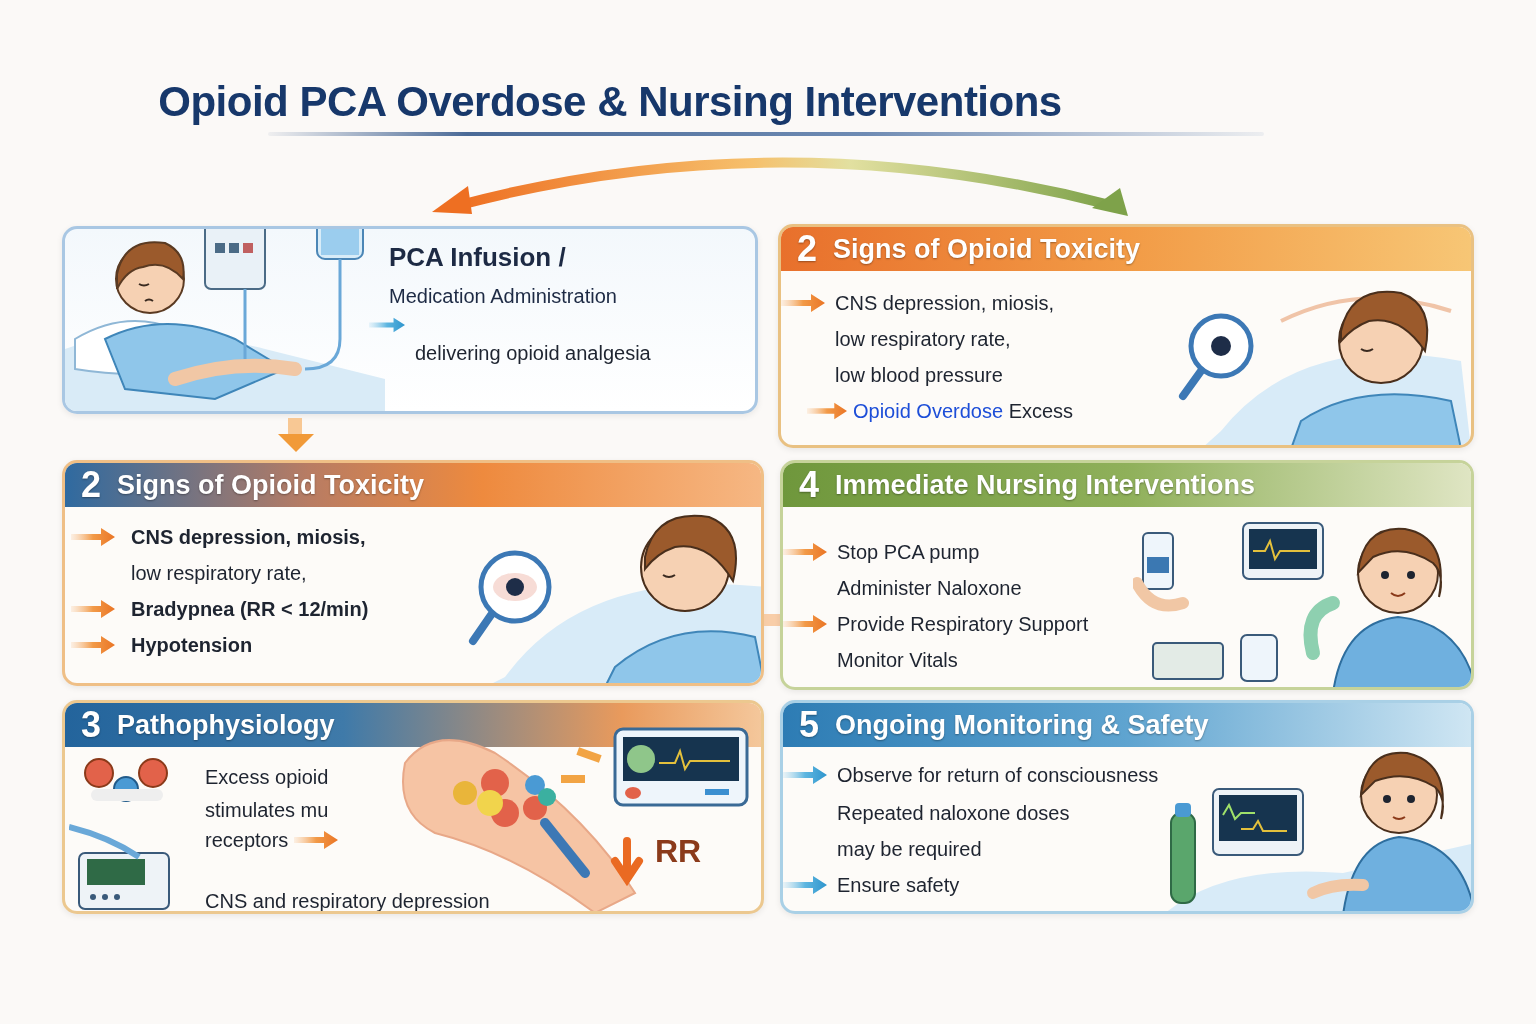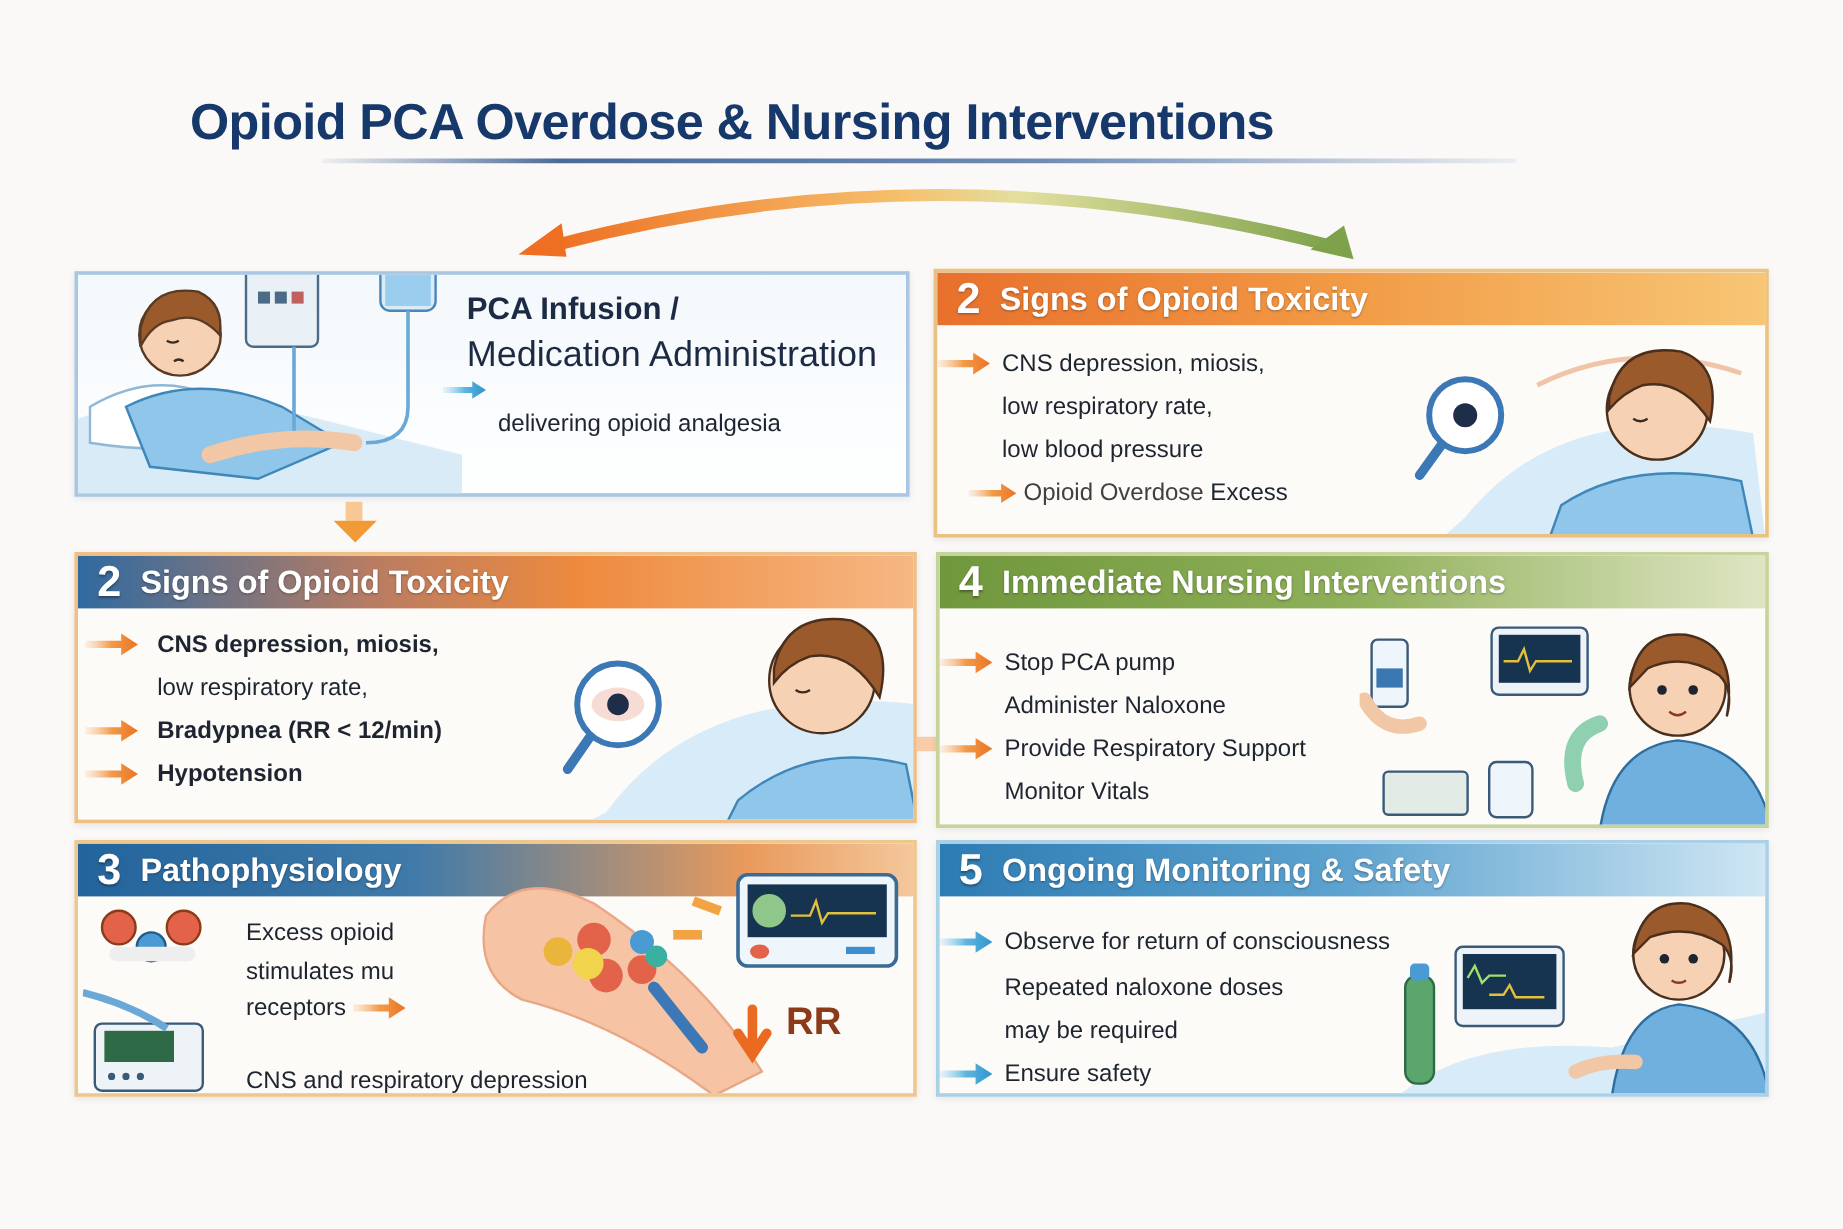--- a/index.html
+++ b/index.html
@@ -23,7 +23,7 @@
   .top-arrow { position: absolute; left: 420px; top: 150px; width: 720px; height: 75px; }
 
   .panel {
-    position: absolute; background: #fdfbf8; border-radius: 0;
+    position: absolute; background: #fdfbf8; border-radius: 15px;
     overflow: hidden; box-shadow: 0 2px 6px rgba(0,0,0,0.08);
   }
   .panel .hdr {

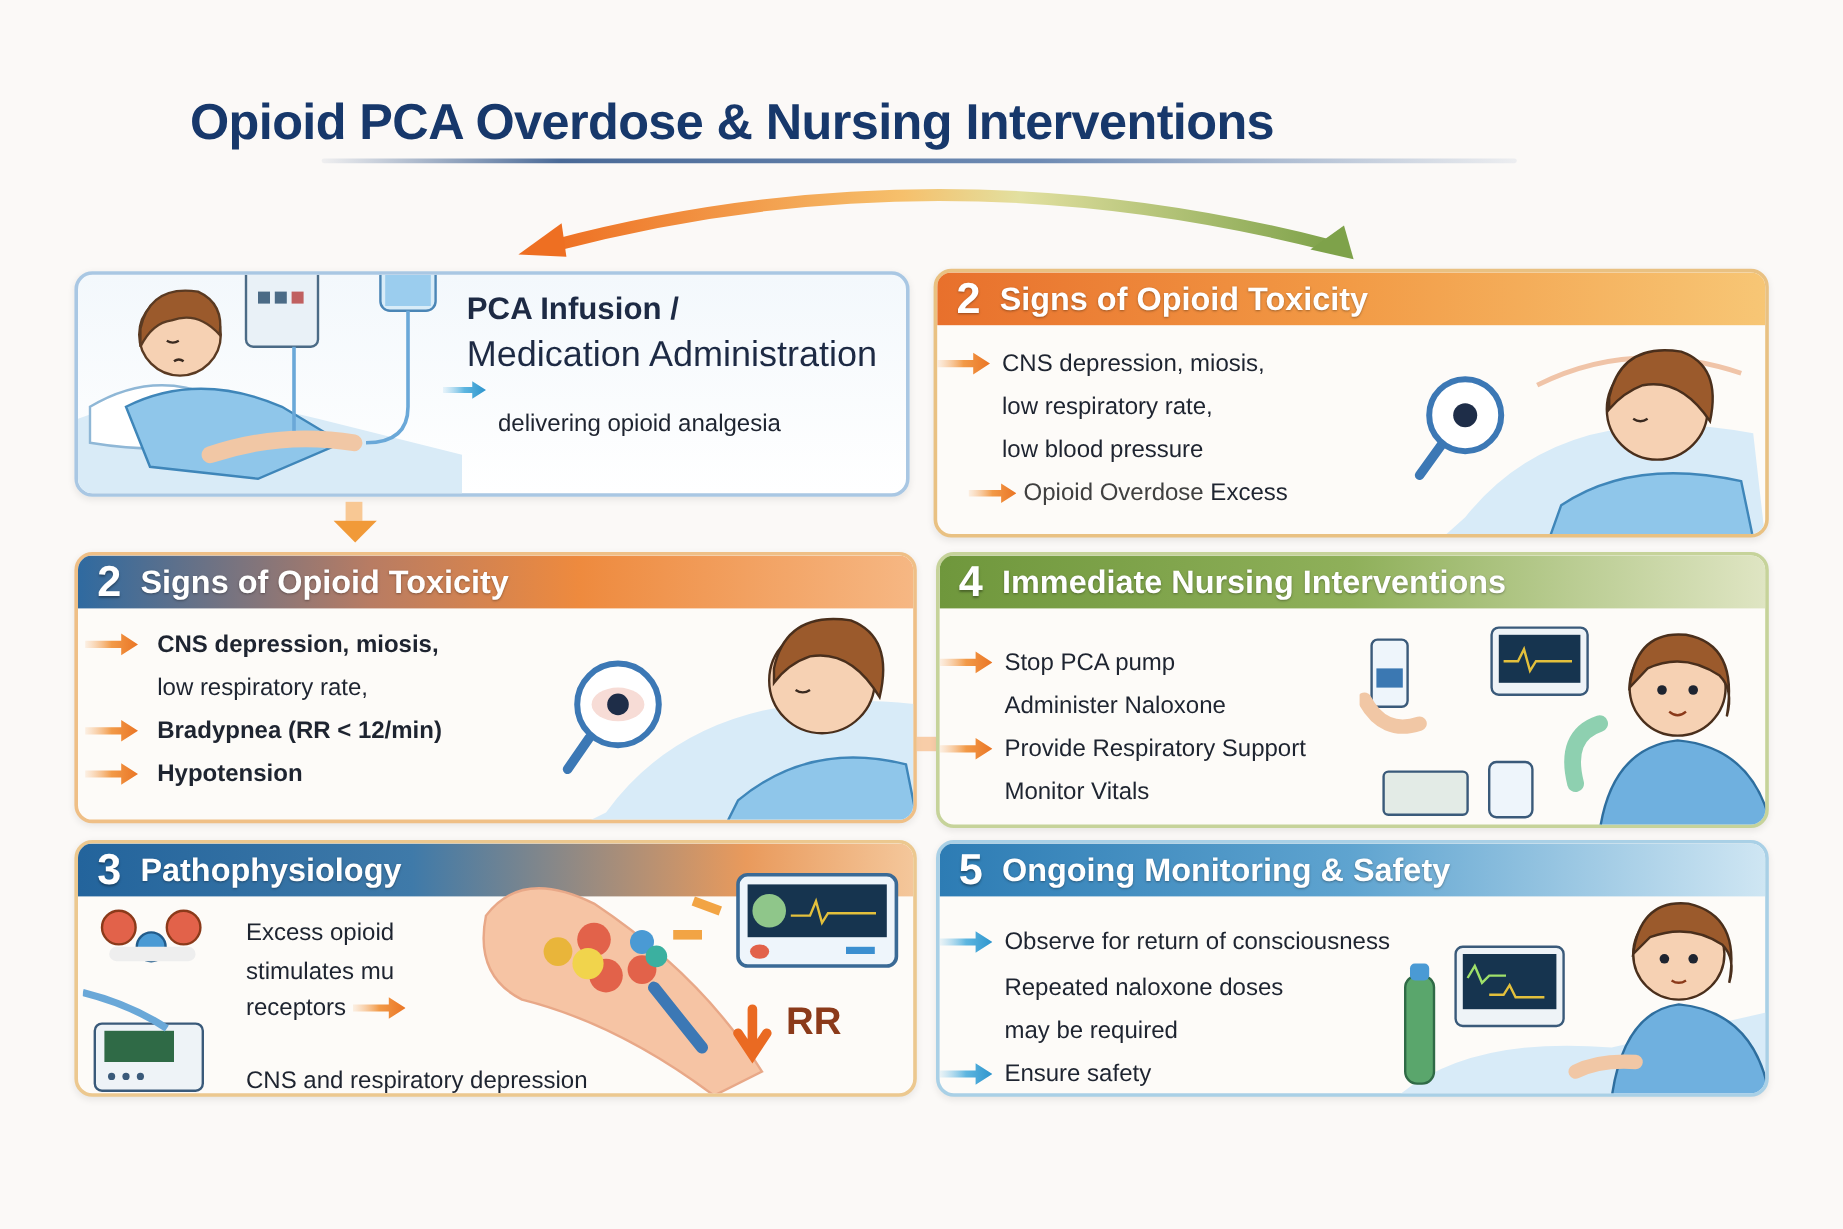--- a/index.html
+++ b/index.html
@@ -43,7 +43,7 @@
   #p1 { left: 62px; top: 226px; width: 696px; height: 188px; border: 3px solid #a9c7e3; background: linear-gradient(180deg,#f3f8fc,#ffffff); }
   #p1 .txt { position: absolute; left: 324px; top: 8px; }
   #p1 .h1 { font-size: 26px; font-weight: bold; line-height: 40px; color: #1d2a44; }
-  #p1 .h2 { font-size: 30px; line-height: 38px; color: #1d2a44; }
+  #p1 .h2 { font-size: 20px; line-height: 38px; color: #1d2a44; }
 
   
   #p2r { left: 778px; top: 224px; width: 696px; height: 224px; border: 3px solid #e9c182; }

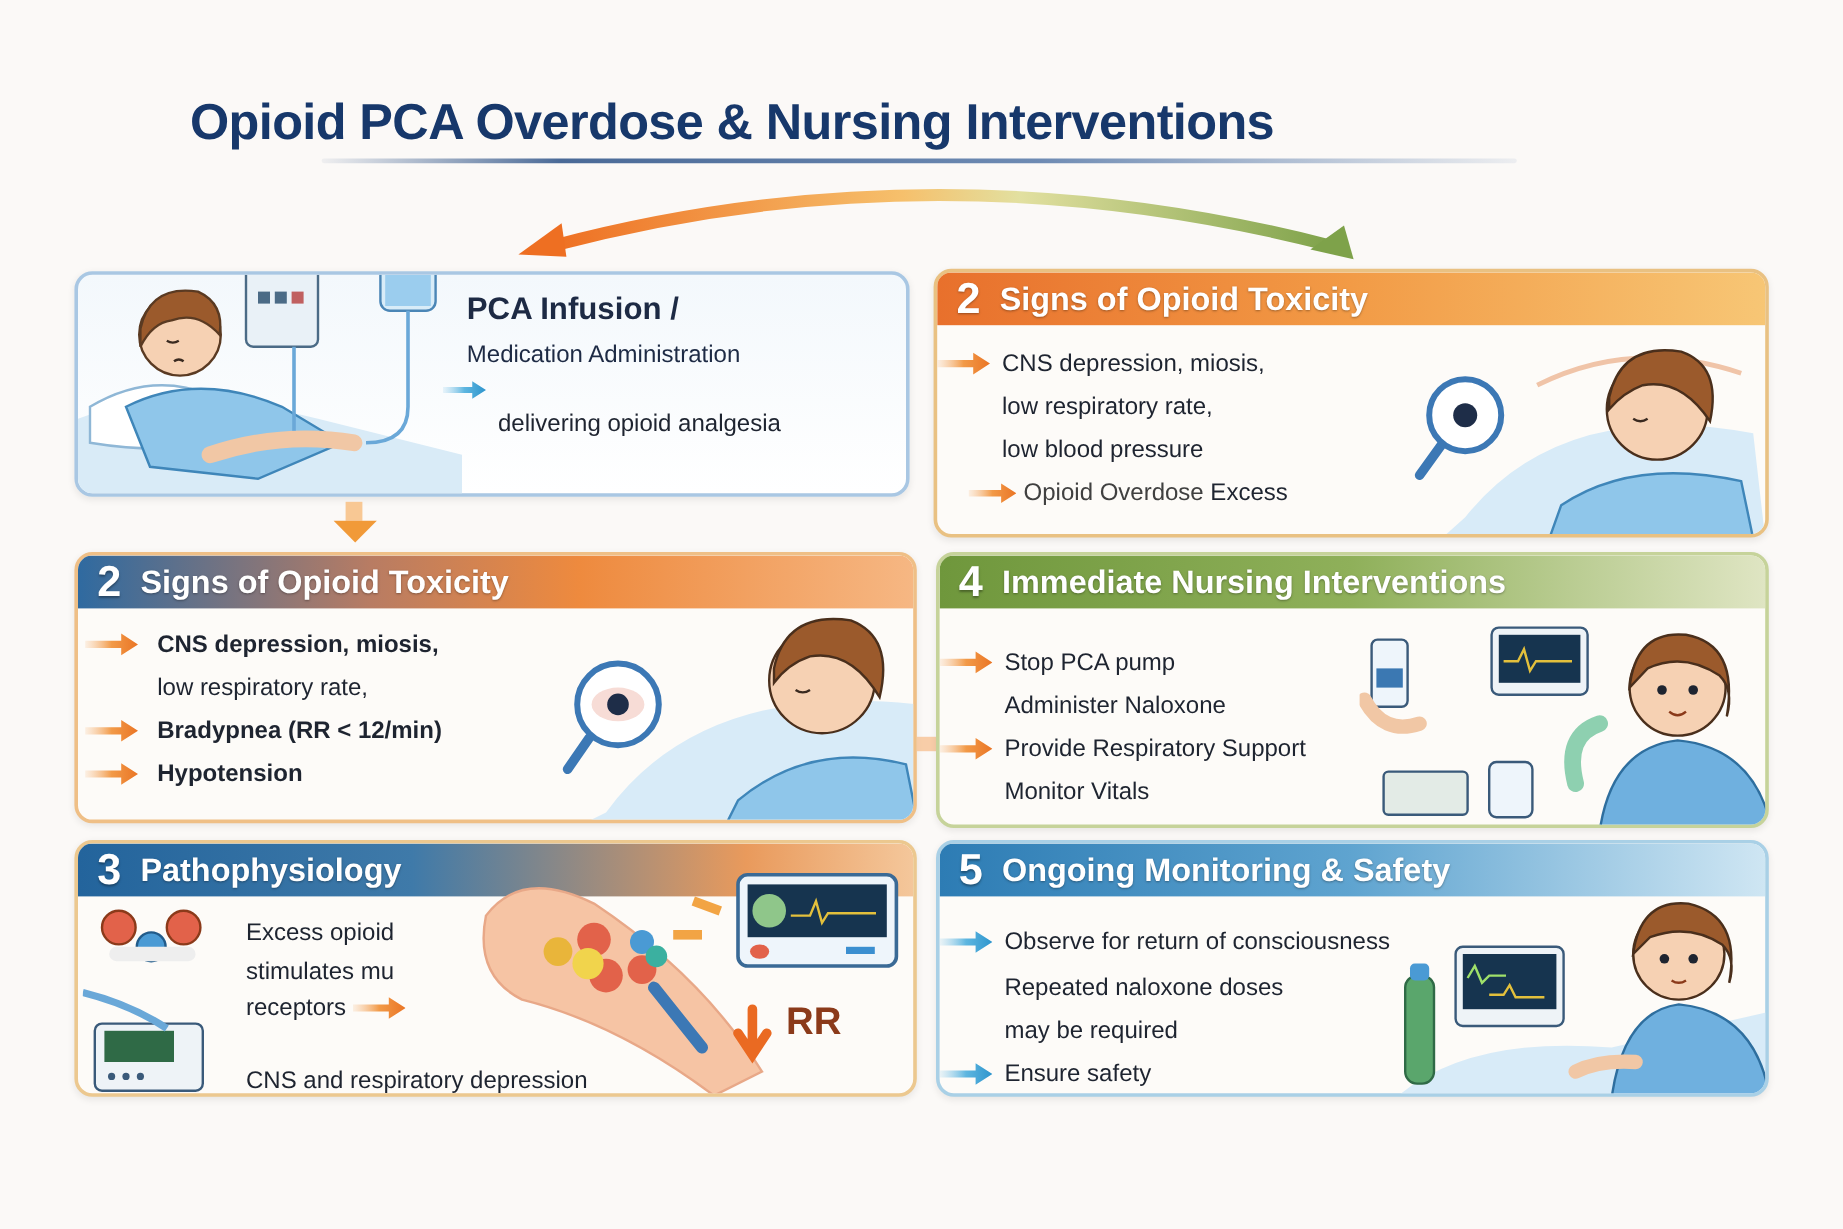--- a/index.html
+++ b/index.html
@@ -165,7 +165,7 @@
       <svg class="arr" style="width:40px;margin-right:6px">
           <use href="#arrO"></use>
         </svg>
-      <span style="color:#404040">Opioid Overdose</span>&nbsp;<span>Excess</span>
+      <span style="color:#1d4ed8">Opioid Overdose</span>&nbsp;<span>Excess</span>
     </div>
   </div>
   <svg class="illus" style="left:380px;top:44px" width="310" height="178" viewBox="0 0 310 178">

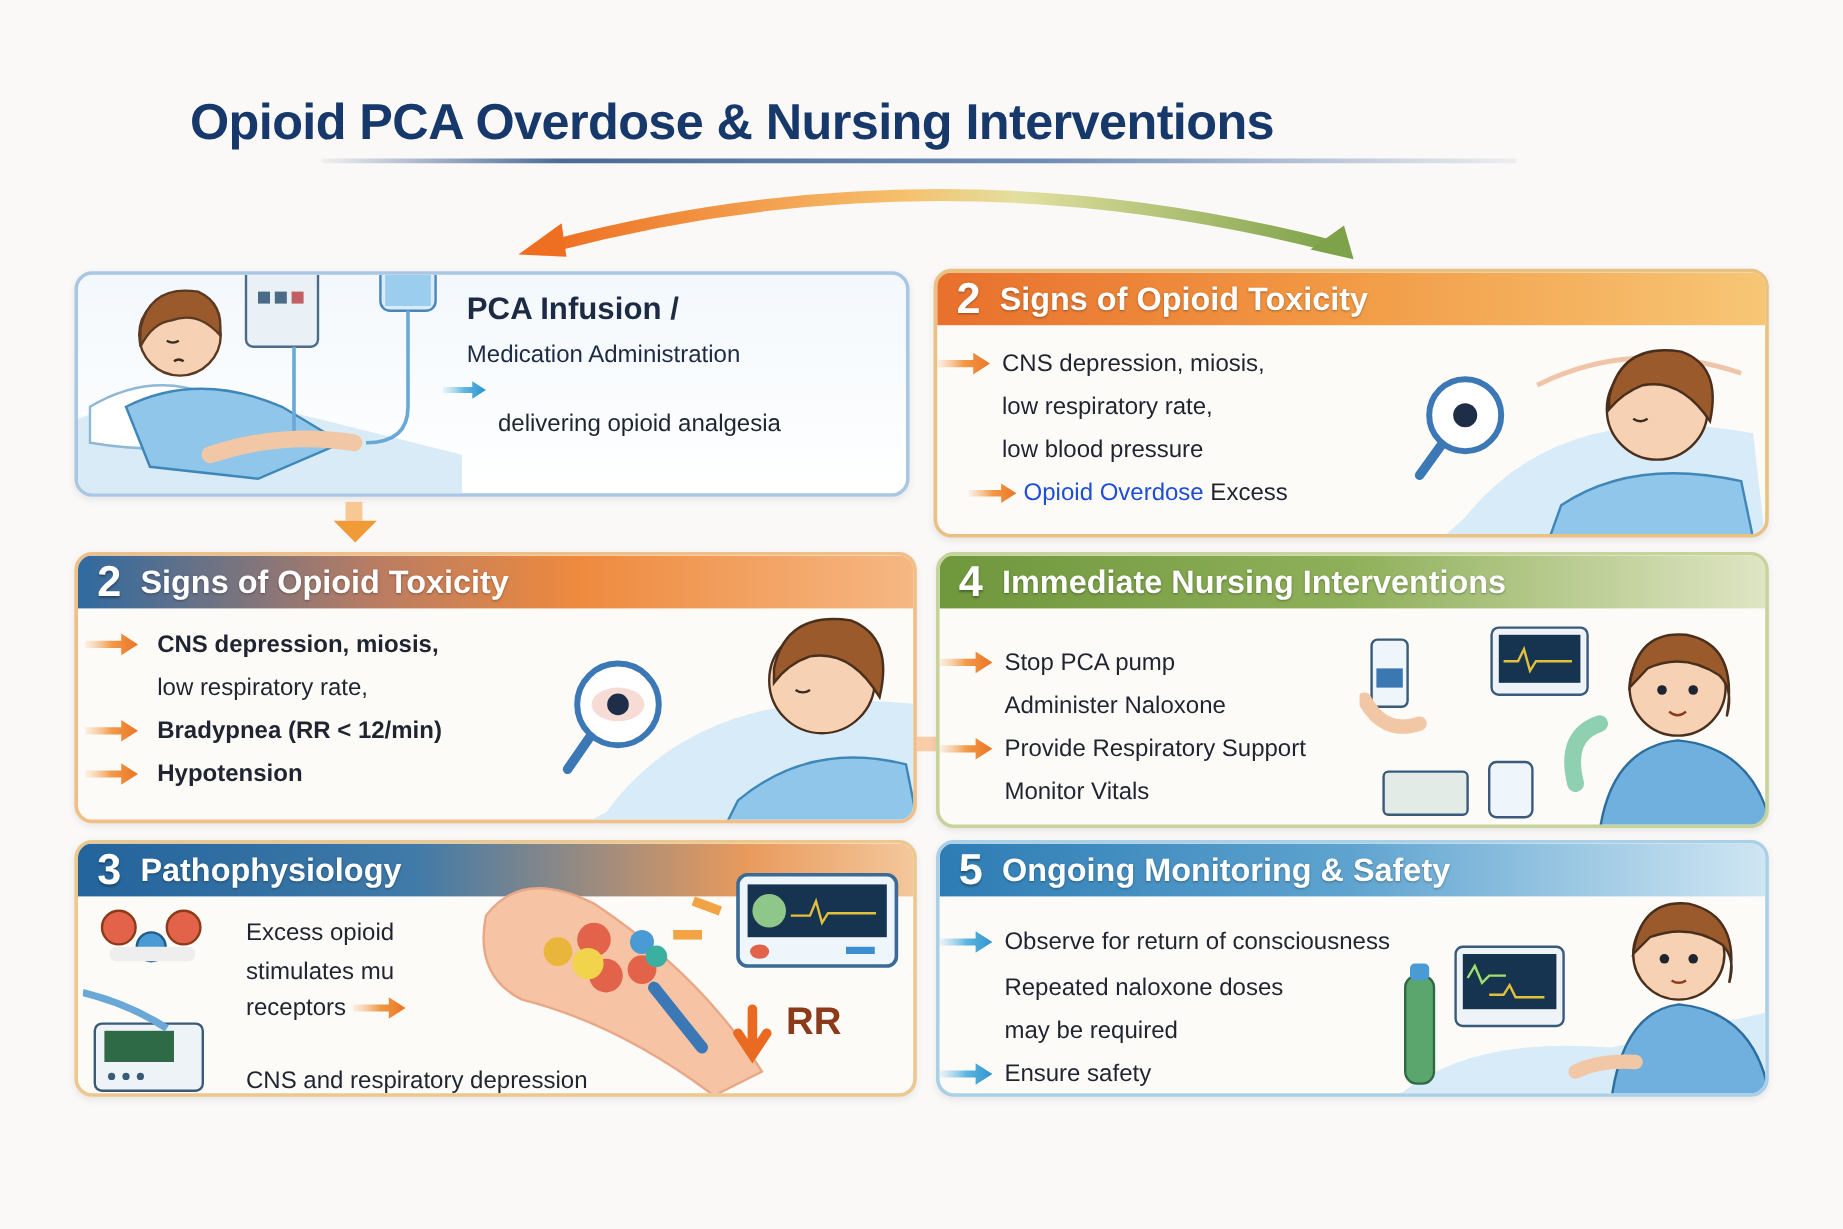--- a/index.html
+++ b/index.html
@@ -333,7 +333,7 @@
     <span class="num">5</span>
     <span>Ongoing Monitoring &amp; Safety</span>
   </div>
-  <div class="body" style="padding-left:0;padding-top:20px">
+  <div class="body" style="padding-left:0;padding-top:10px">
     <div class="item">
       <svg class="arr">
           <use href="#arrB"></use>

